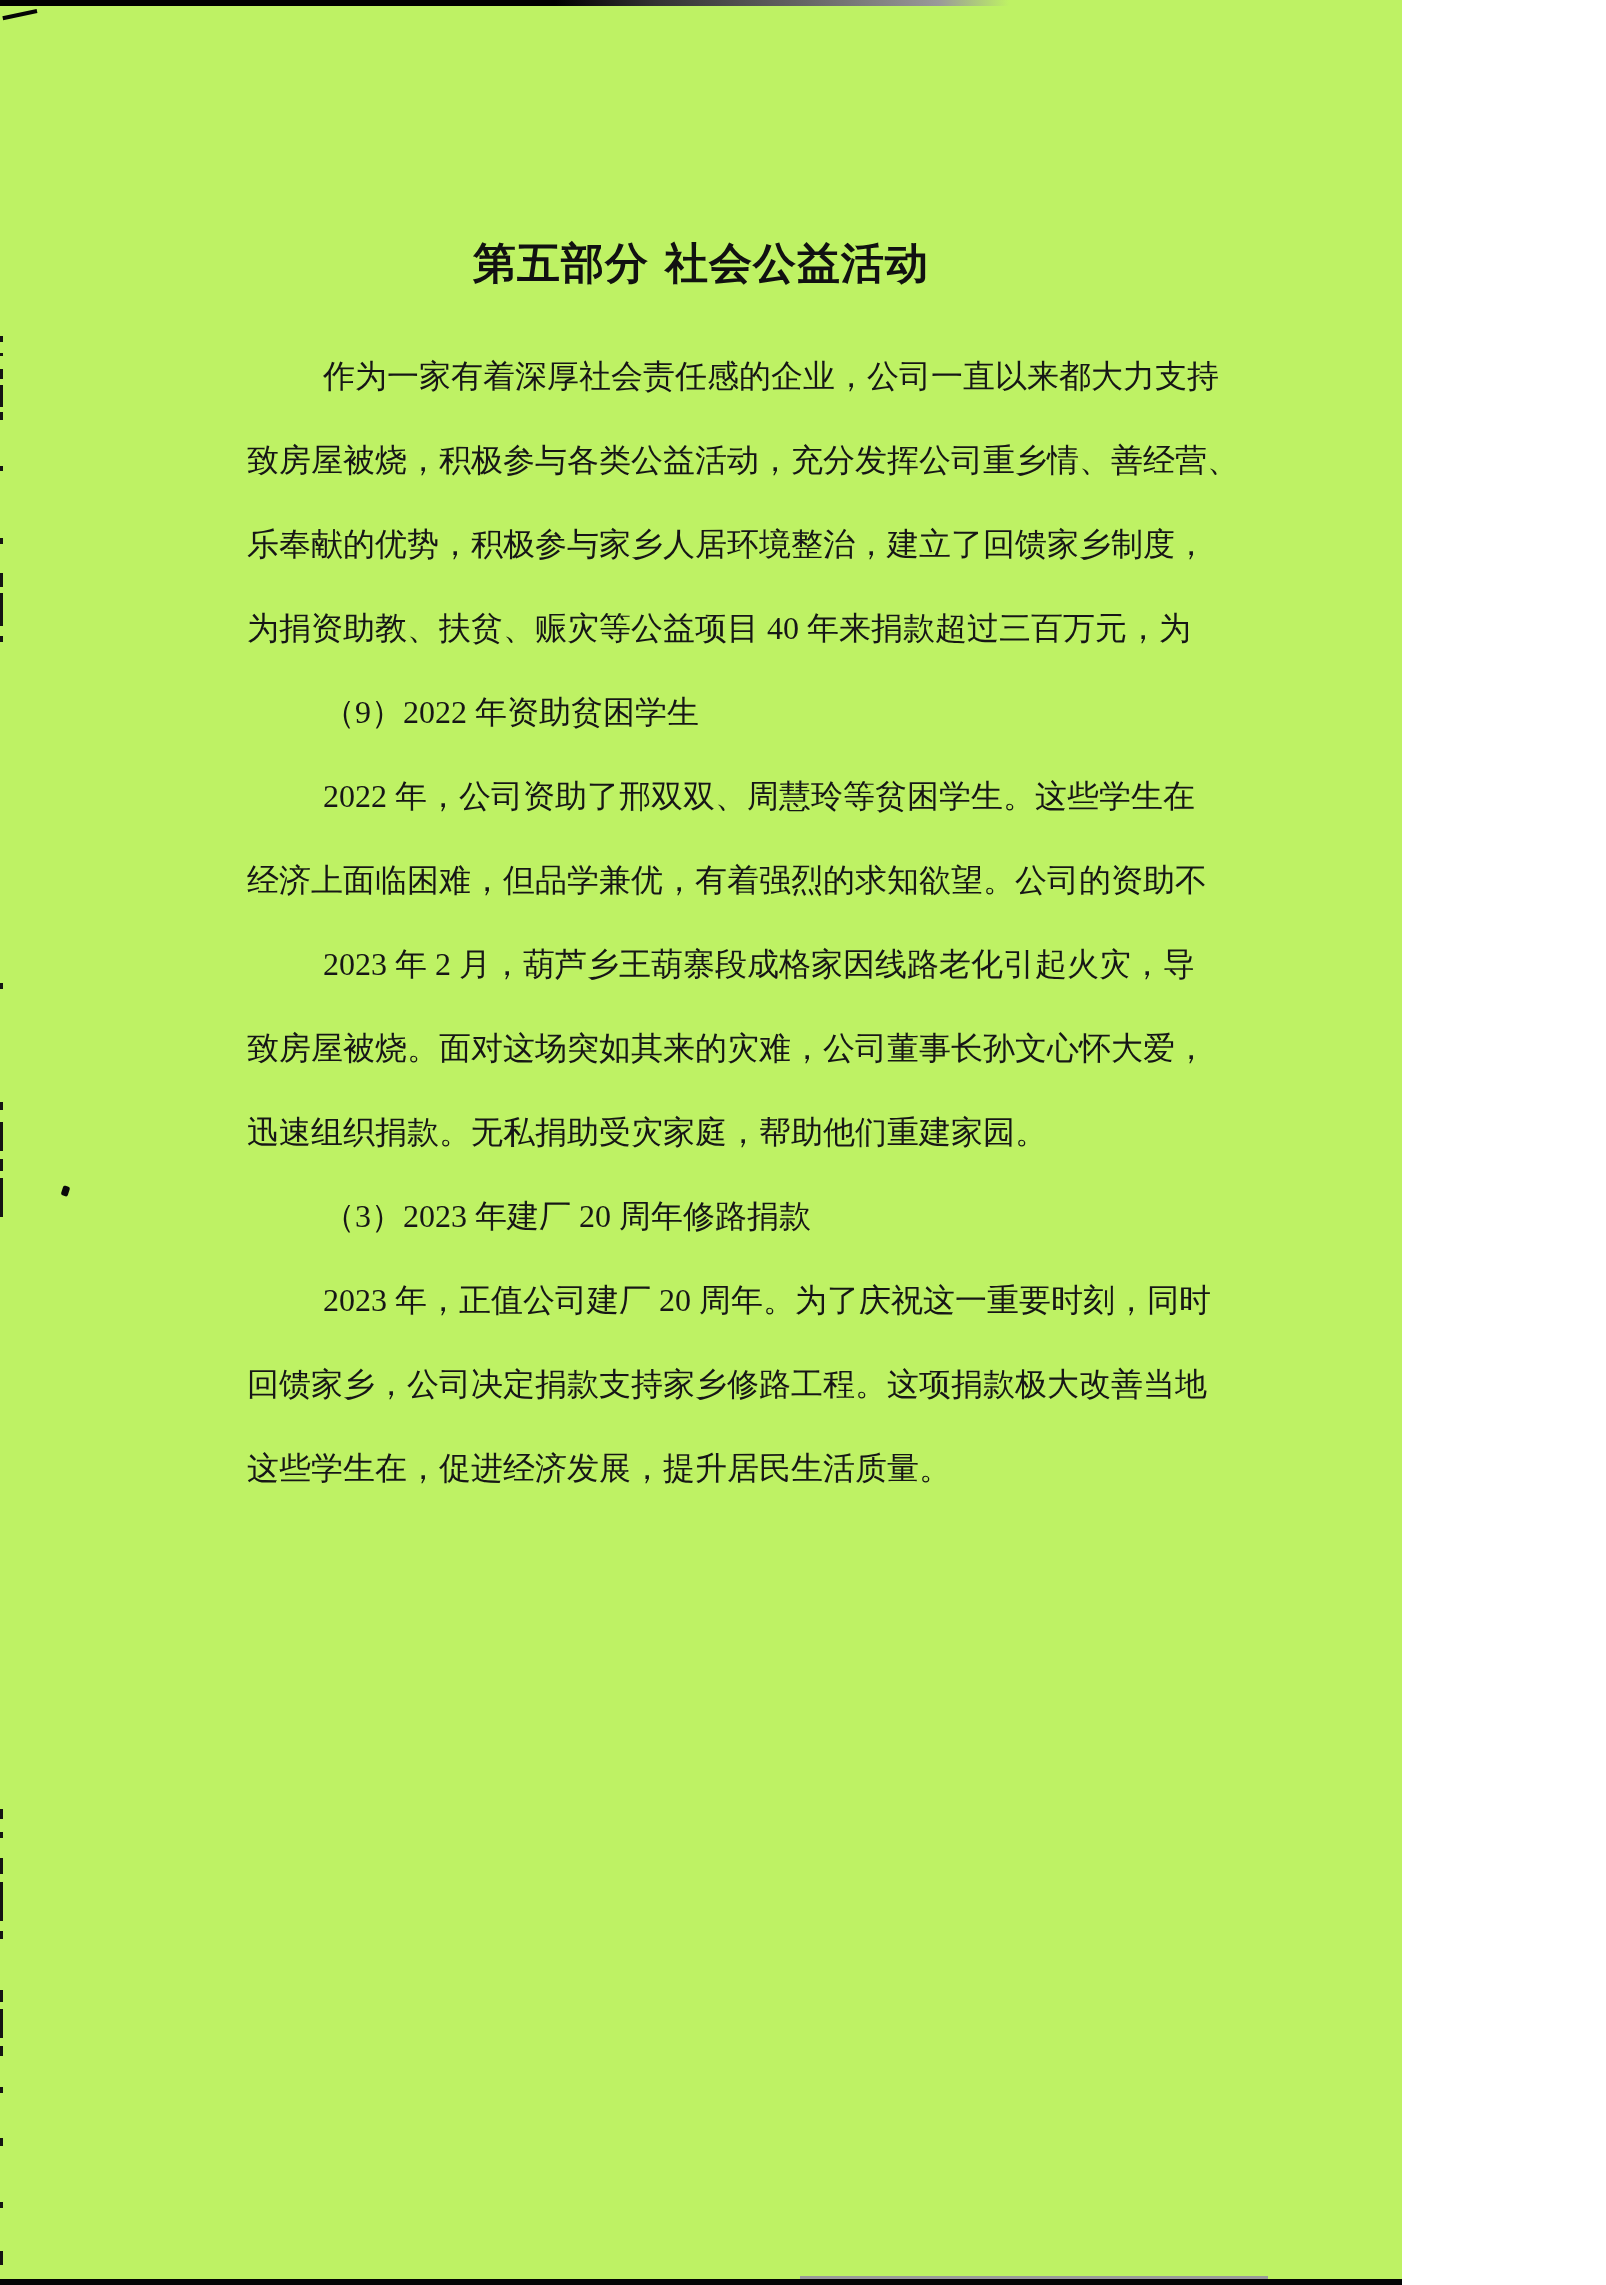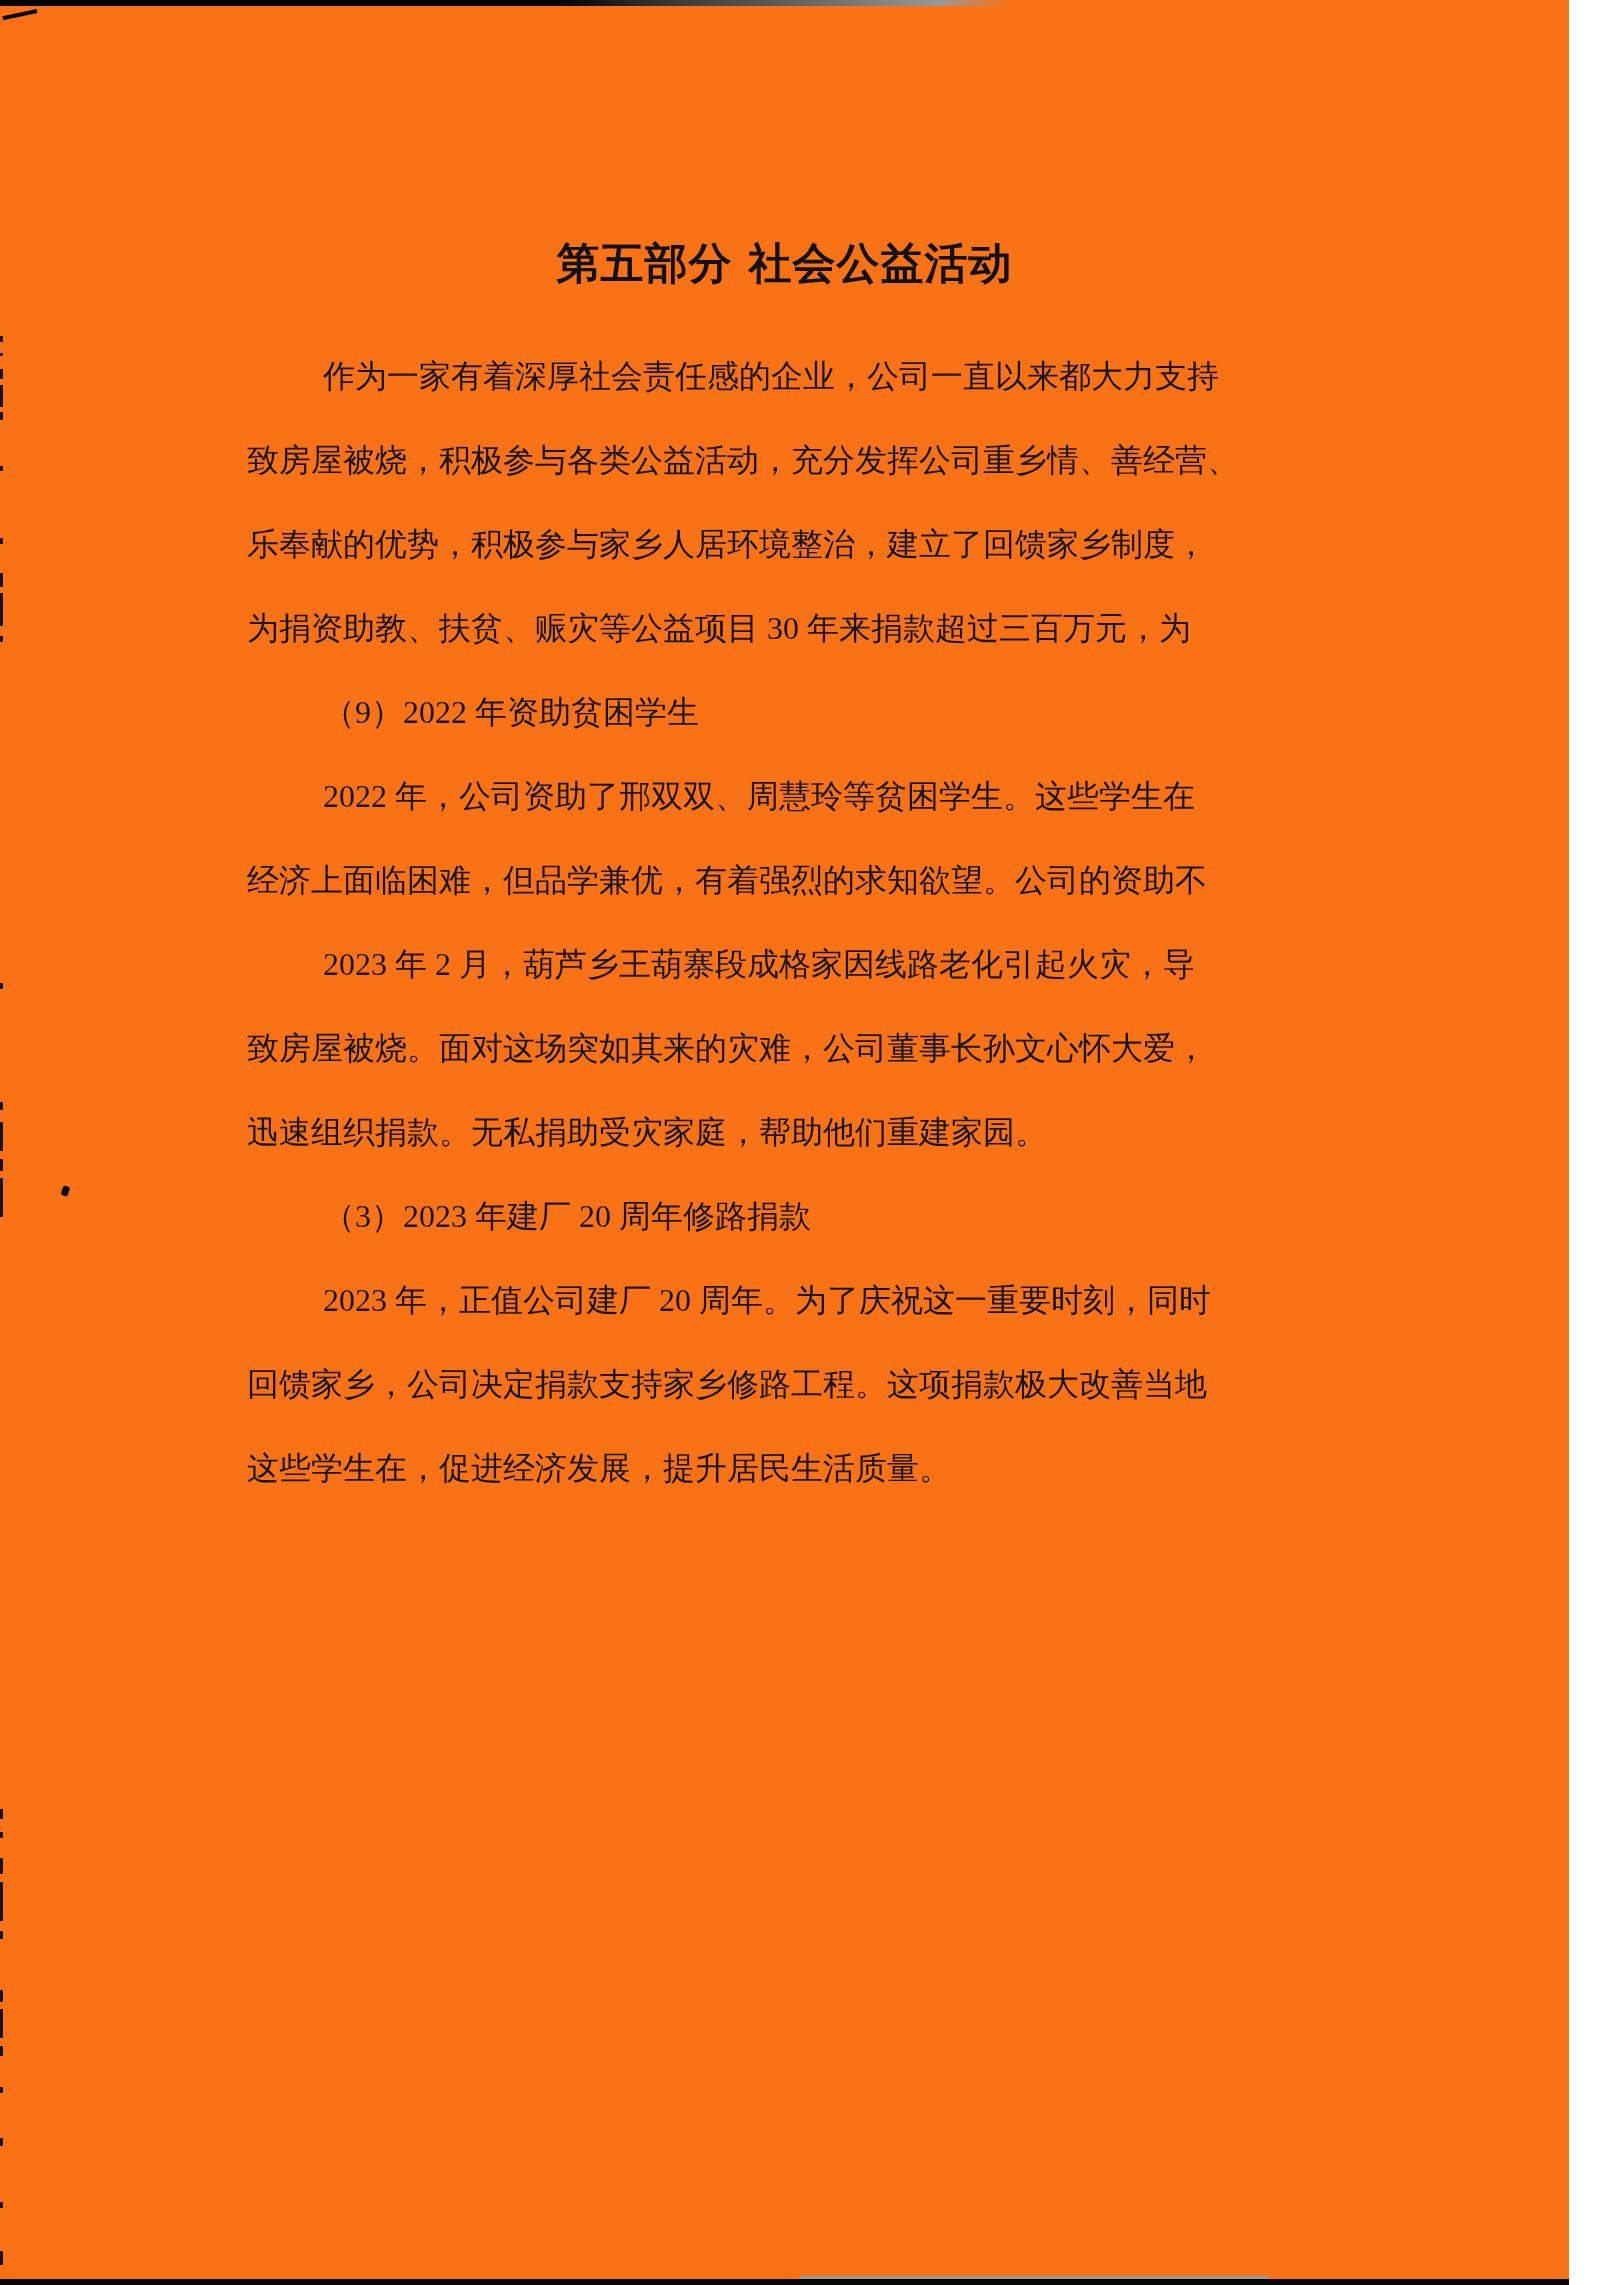--- a/index.html
+++ b/index.html
@@ -9,9 +9,9 @@
   }
   .page {
     position: relative;
-    width: 1569px;
+    width: 1402px;
     height: 2286px;
-    background: #f97316;
+    background: #bef264;
     overflow: hidden;
     font-family: "Liberation Serif", "DejaVu Serif", serif;
     color: #161616;

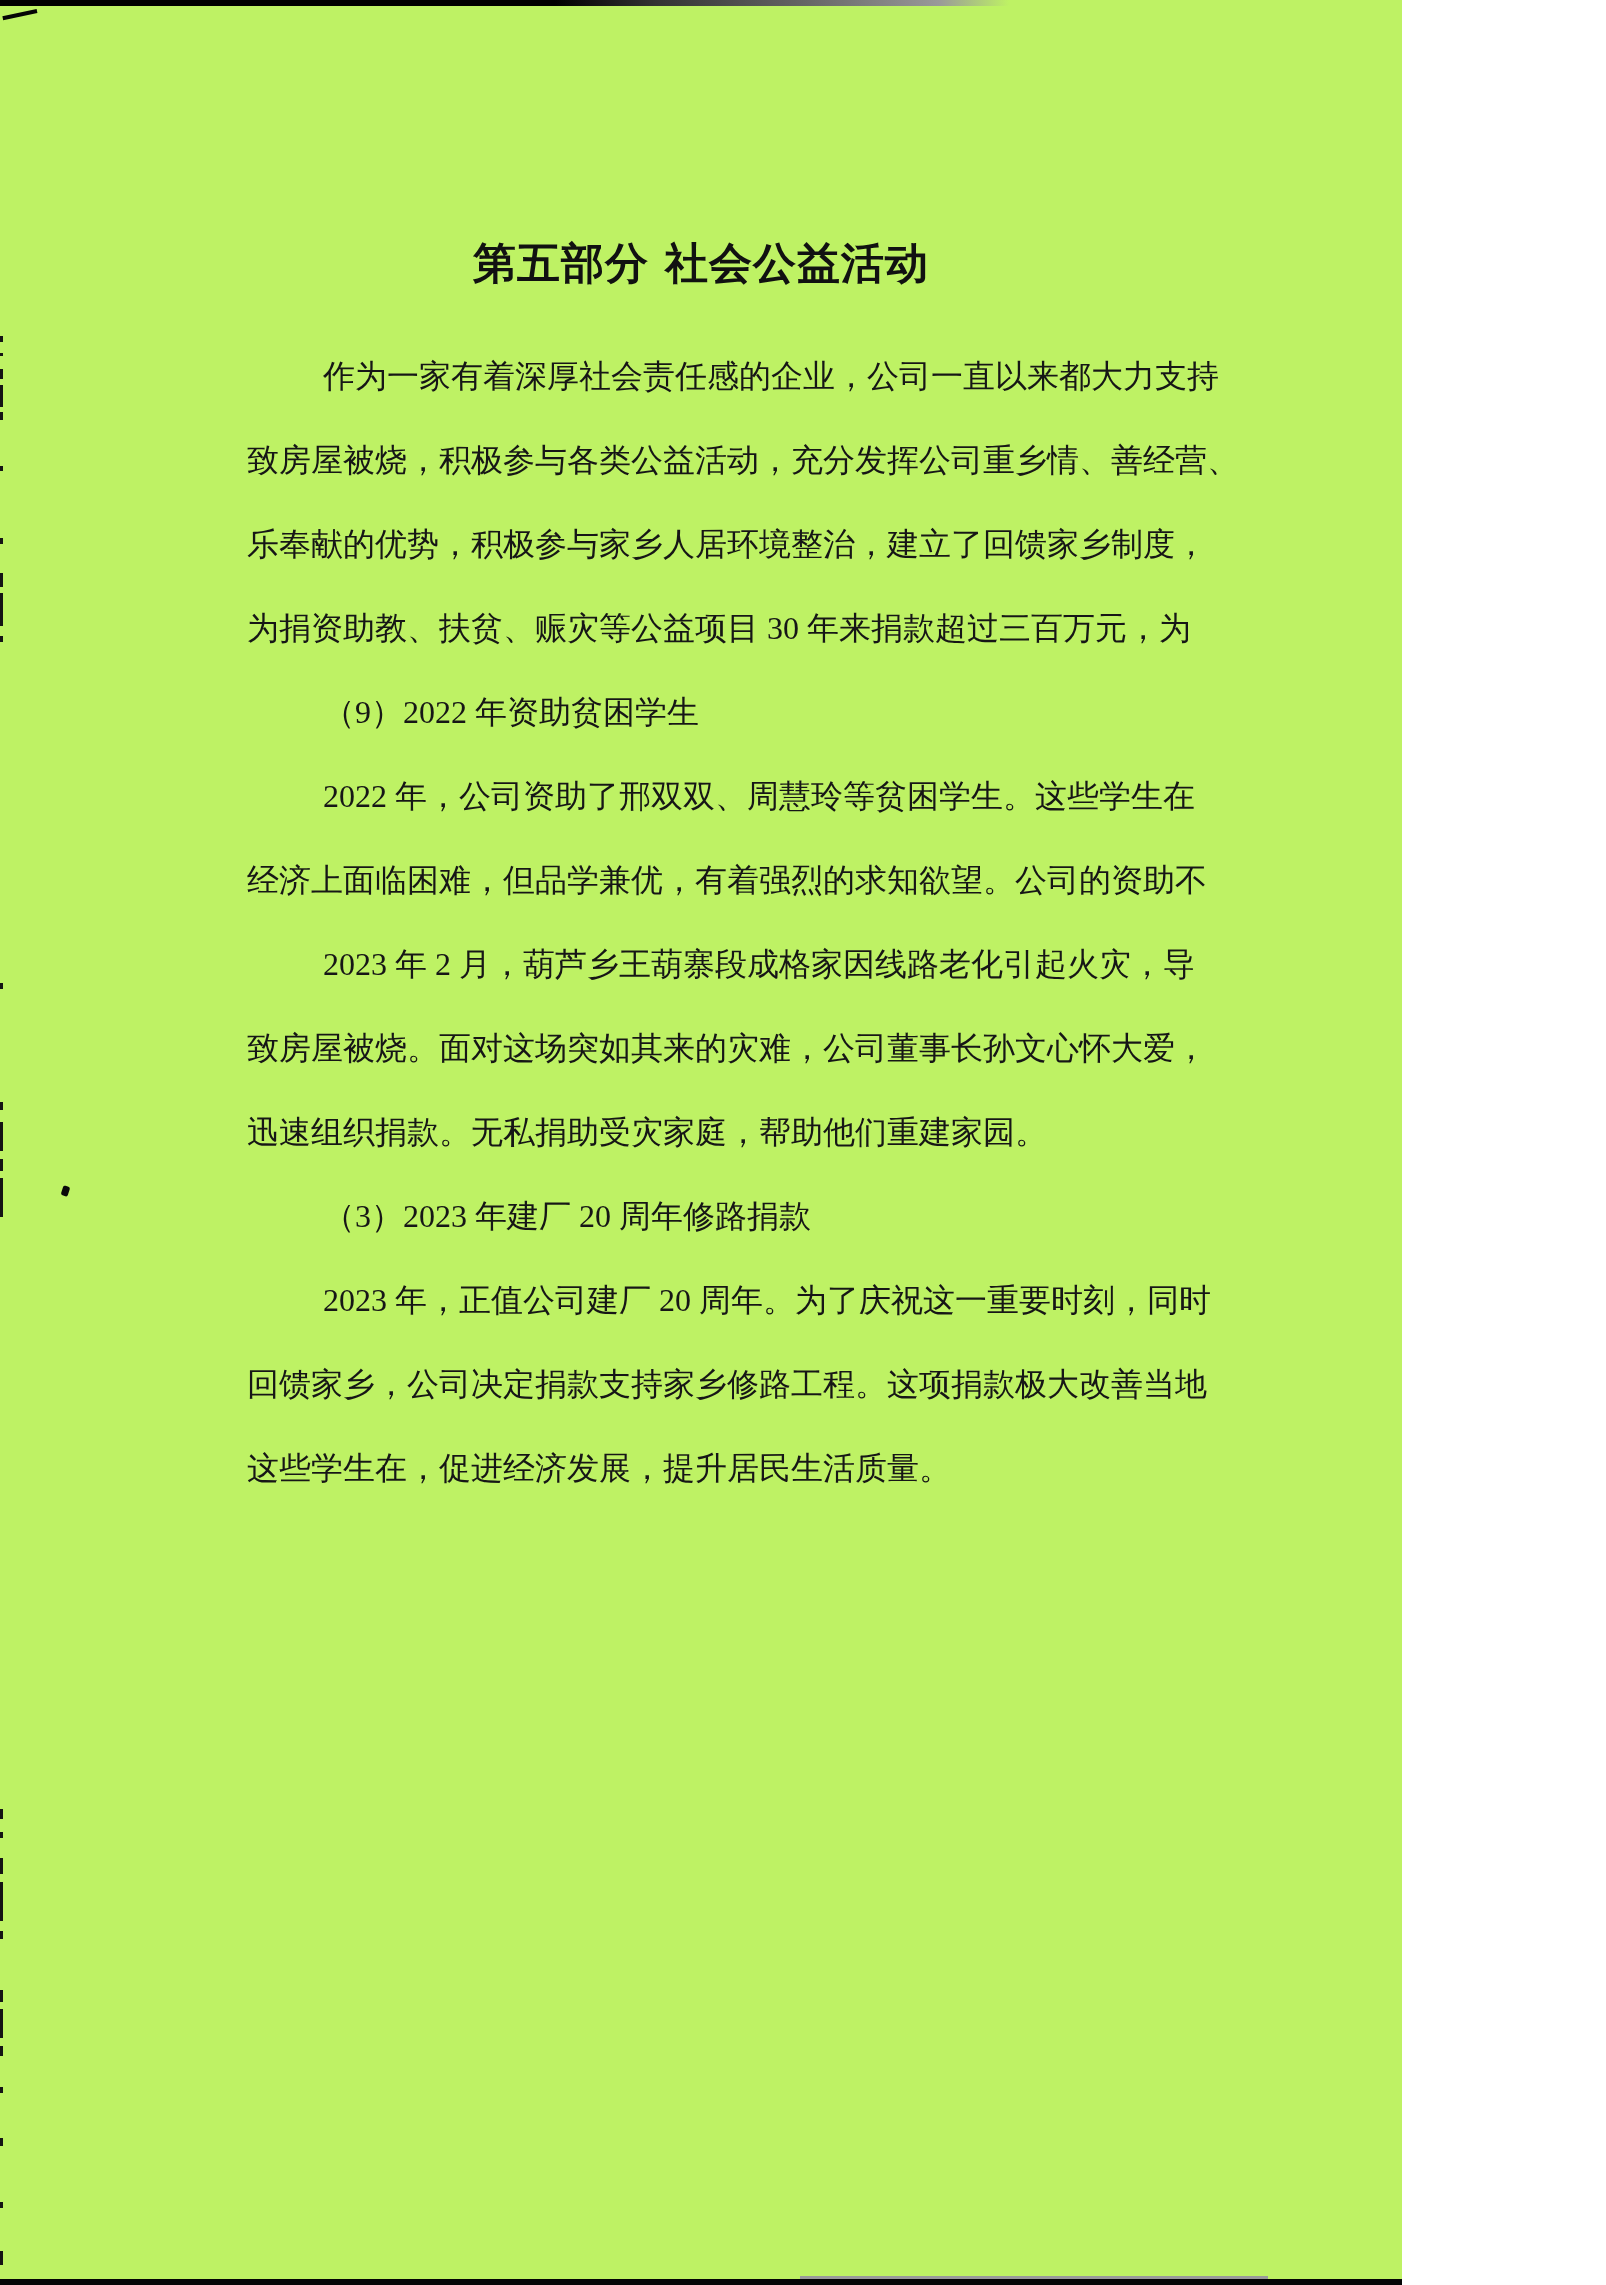--- a/index.html
+++ b/index.html
@@ -138,7 +138,7 @@
     <div class="line indent">作为一家有着深厚社会责任感的企业，公司一直以来都大力支持</div>
     <div class="line">致房屋被烧，积极参与各类公益活动，充分发挥公司重乡情、善经营、</div>
     <div class="line">乐奉献的优势，积极参与家乡人居环境整治，建立了回馈家乡制度，</div>
-    <div class="line">为捐资助教、扶贫、赈灾等公益项目 30 年来捐款超过三百万元，为</div>
+    <div class="line">为捐资助教、扶贫、赈灾等公益项目 40 年来捐款超过三百万元，为</div>
     <div class="line indent">（9）2022 年资助贫困学生</div>
     <div class="line indent">2022 年，公司资助了邢双双、周慧玲等贫困学生。这些学生在</div>
     <div class="line">经济上面临困难，但品学兼优，有着强烈的求知欲望。公司的资助不</div>

